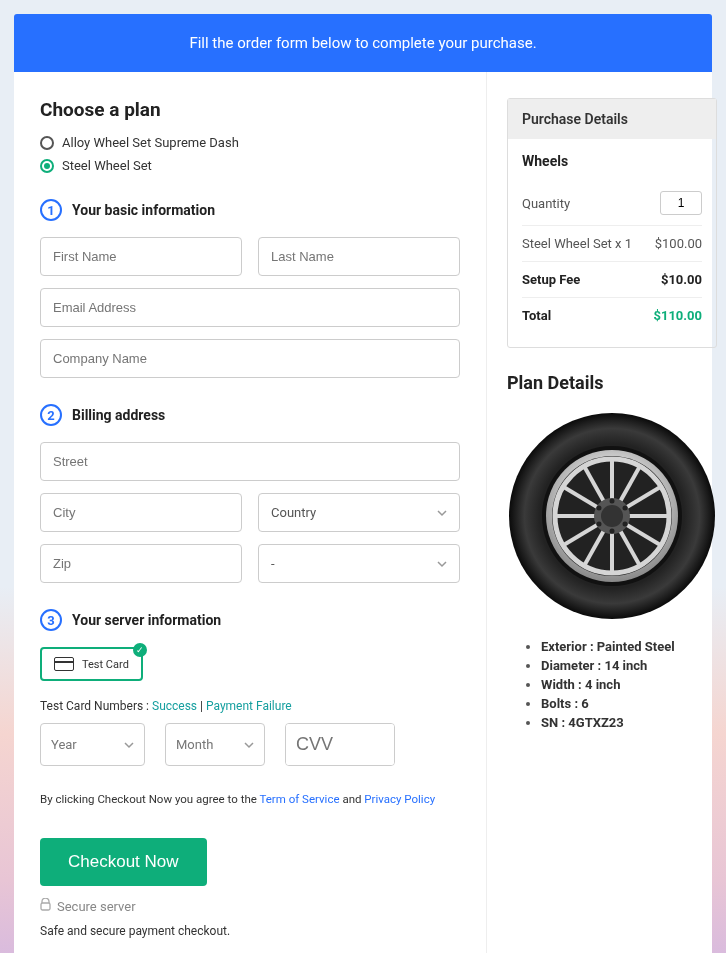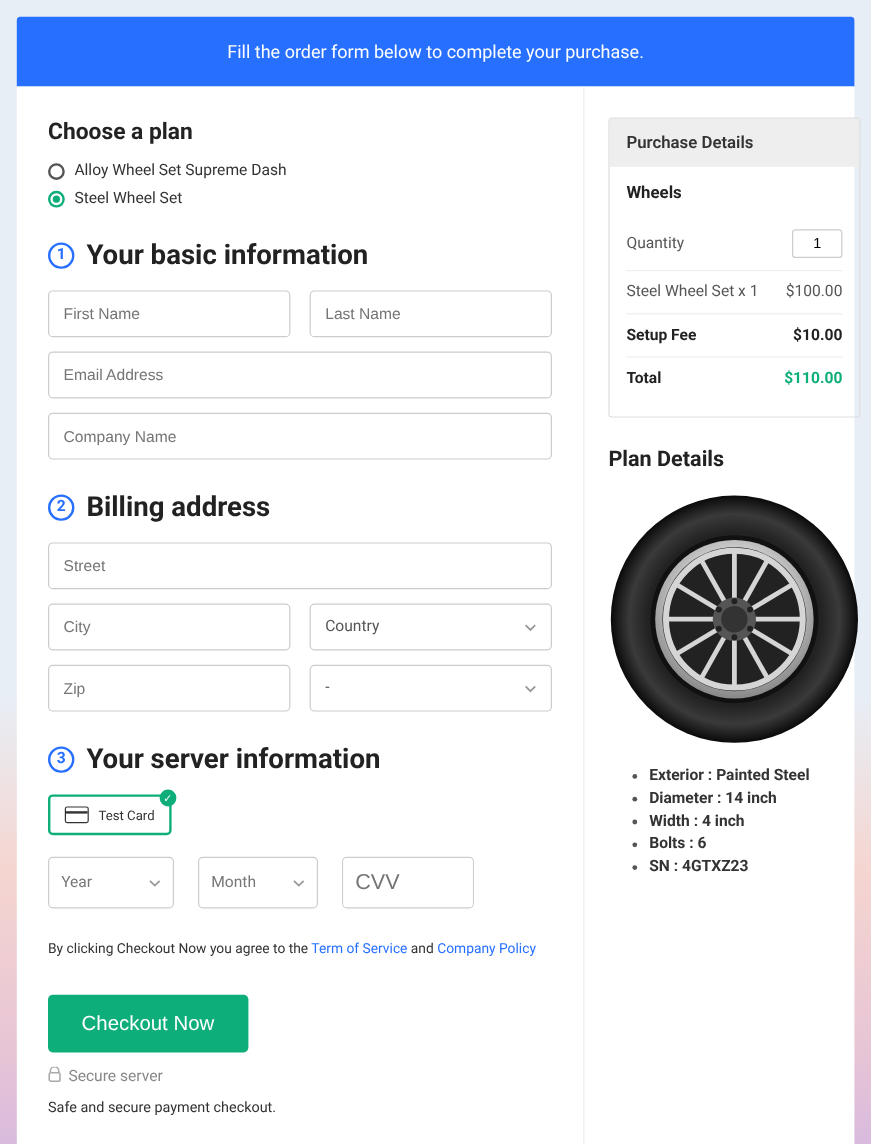--- a/index.html
+++ b/index.html
@@ -81,7 +81,7 @@
     justify-content: center;
   }
   .section-title {
-    font-size: 23px;
+    font-size: 14px;
     font-weight: 700;
     color: #222;
   }

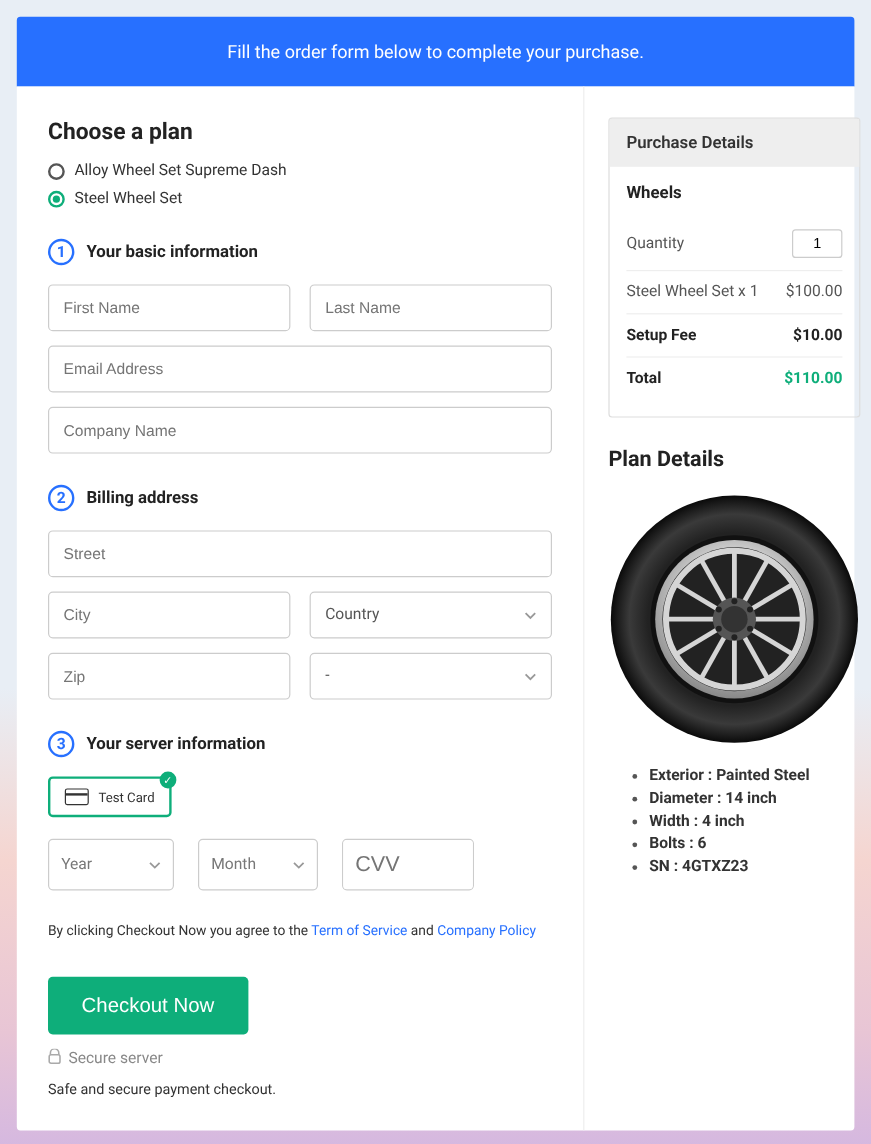--- a/index.html
+++ b/index.html
@@ -363,6 +363,9 @@
       <span class="check">✓</span>
     </div>
 
+    <div class="test-line">
+      <span>Test Card Numbers : </span><span class="link">Success</span><span> | </span><span class="link">Payment Failure</span>
+    </div>
 
 
     <div class="pay-row">

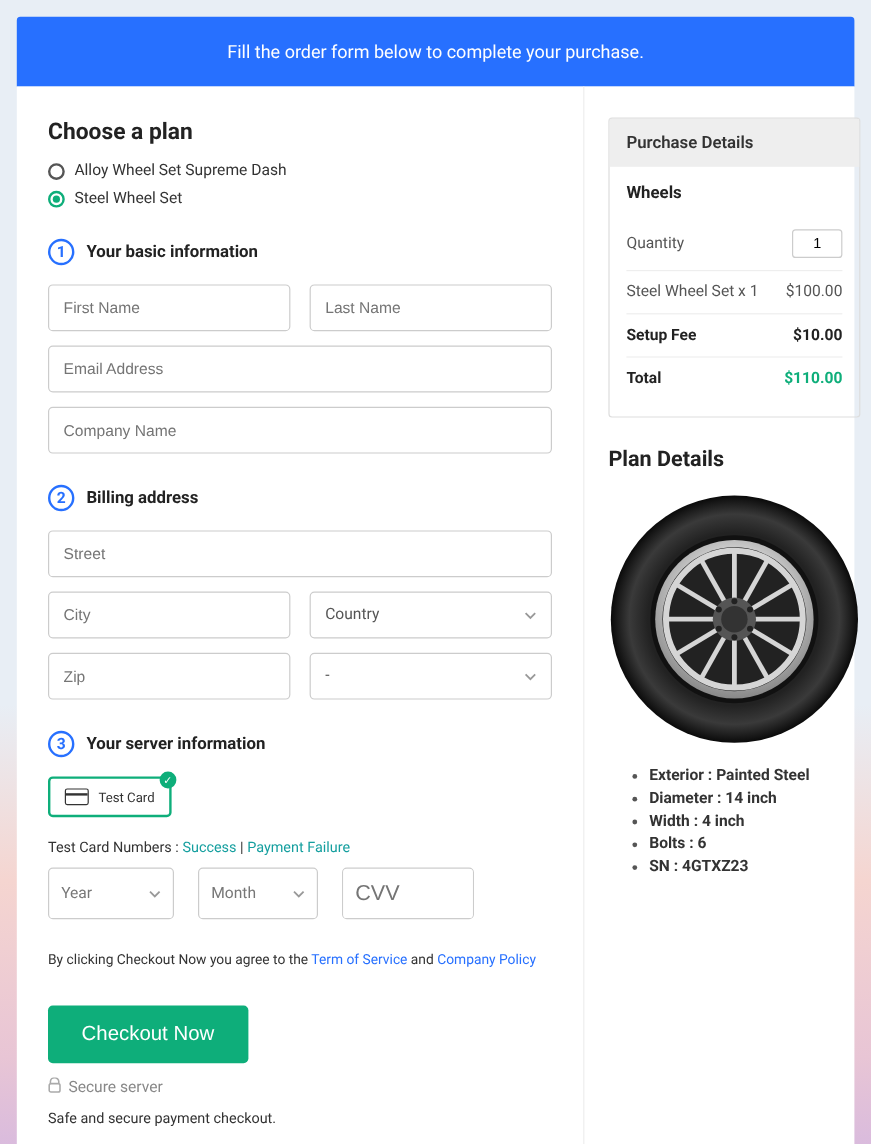--- a/index.html
+++ b/index.html
@@ -392,7 +392,7 @@
     </div>
 
     <div class="tos">
-      <span>By clicking Checkout Now you agree to the </span><span class="link">Term of Service</span><span> and </span><span class="link">Company Policy</span>
+      <span>By clicking Checkout Now you agree to the </span><span class="link">Term of Service</span><span> and </span><span class="link">Privacy Policy</span>
     </div>
 
     <button class="checkout-btn">Checkout Now</button>

